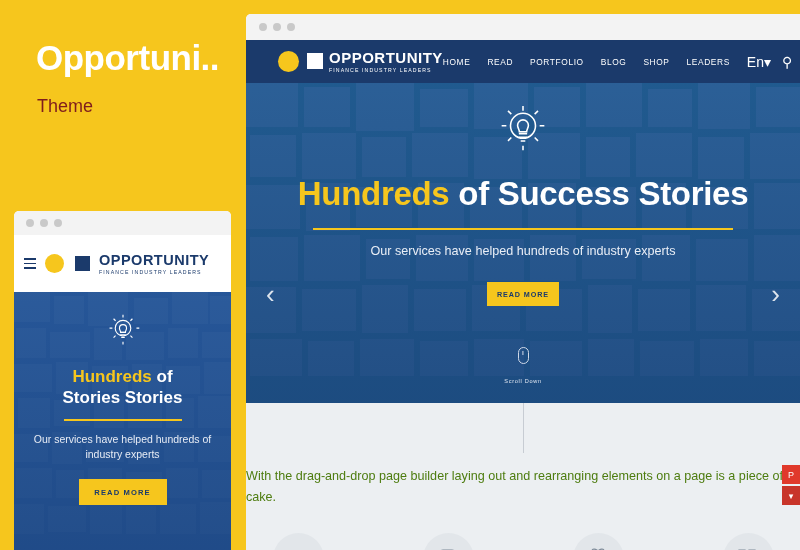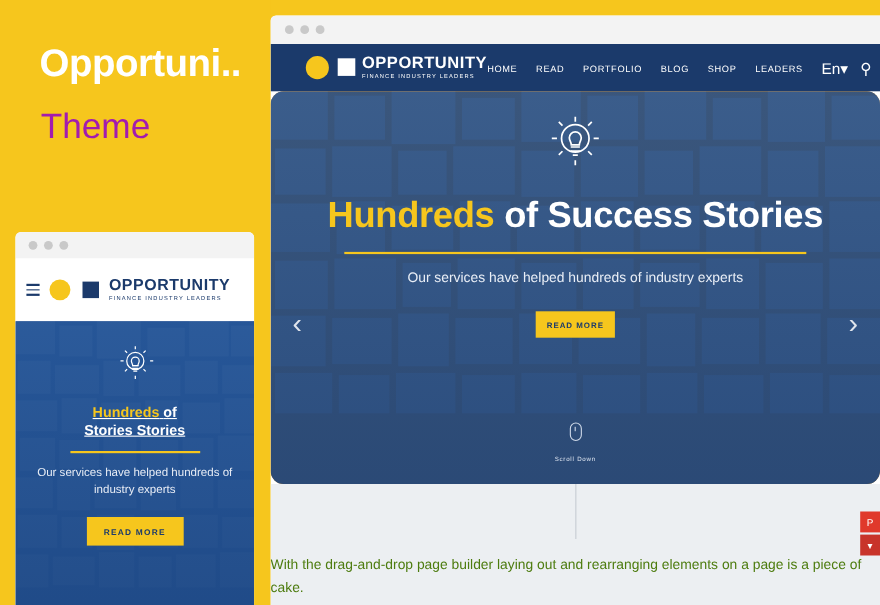--- a/index.html
+++ b/index.html
@@ -19,7 +19,7 @@
   }
   .title-sub {
     position: absolute; left: 37px; top: 96px;
-    font-size: 32px; color: #a21caf; font-weight: 300;
+    font-size: 18px; color: #7f1d1d; font-weight: 300;
   }
   .byline {
     position: absolute; left: 38px; top: 137px;

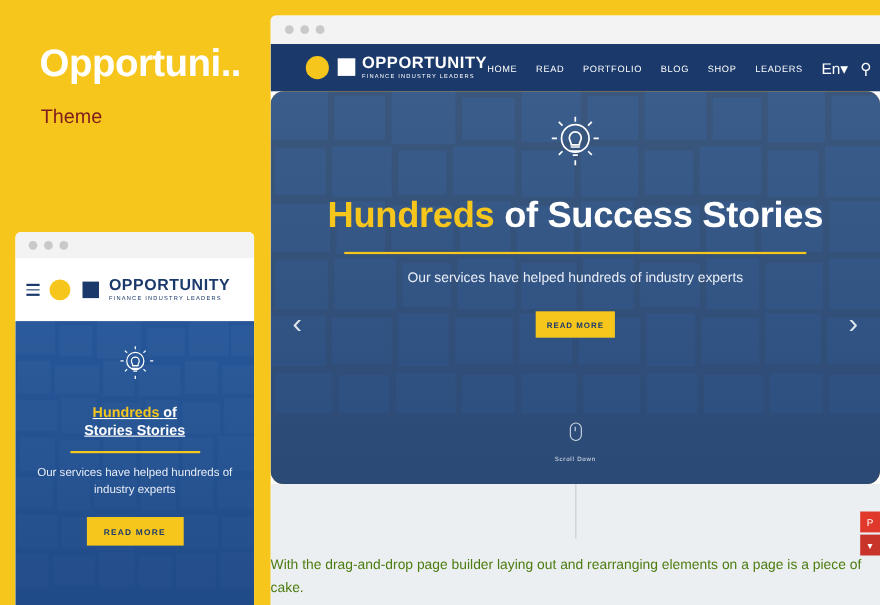--- a/index.html
+++ b/index.html
@@ -78,7 +78,7 @@
   .d-tools { display: flex; align-items: center; gap: 11px; margin-left: 17px; }
   .d-tools span { color: #ffffff; font-size: 14px; }
 
-  .d-hero { position: relative; height: 357px; background: #a16207; overflow: hidden; border-radius: 12px; }
+  .d-hero { position: relative; height: 320px; background: #0f766e; overflow: hidden; }
   .d-hero .hero-photos { position: absolute; inset: 0; opacity: .4; }
   .d-hero-overlay { position: absolute; inset: 0; background: linear-gradient(180deg, rgba(36,84,150,.82) 0%, rgba(30,71,130,.9) 100%); }
   .d-hero-inner { position: relative; text-align: center; padding-top: 22px; }

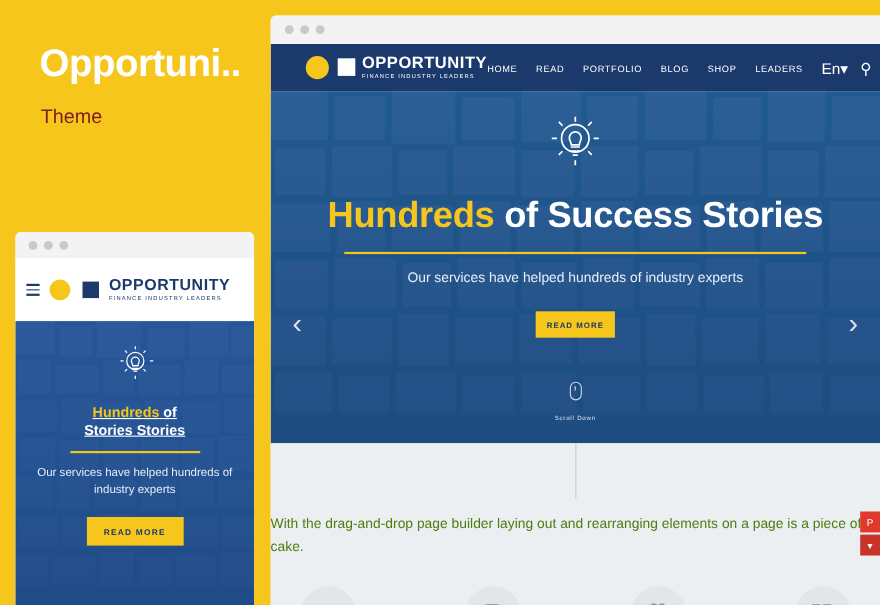--- a/index.html
+++ b/index.html
@@ -48,7 +48,7 @@
   .hero-overlay-m { position: absolute; inset: 0; background: linear-gradient(180deg, rgba(37,86,152,.86), rgba(31,74,135,.92)); }
   .m-content { position: relative; text-align: center; padding-top: 22px; }
   .m-bulb { margin: 0 auto 14px; width: 34px; height: 34px; }
-  .m-h1 { font-size: 13px; font-weight: bold; color: #ffffff; line-height: 1.25; text-decoration: underline; }
+  .m-h1 { font-size: 17px; font-weight: bold; color: #ffffff; line-height: 1.25; }
   .m-h1 .yellow { color: #f6c61d; }
   .m-rule { width: 118px; height: 2px; background: #f6c61d; margin: 10px auto 11px; }
   .m-sub { font-size: 10.5px; color: #e7ecf5; line-height: 1.5; }

